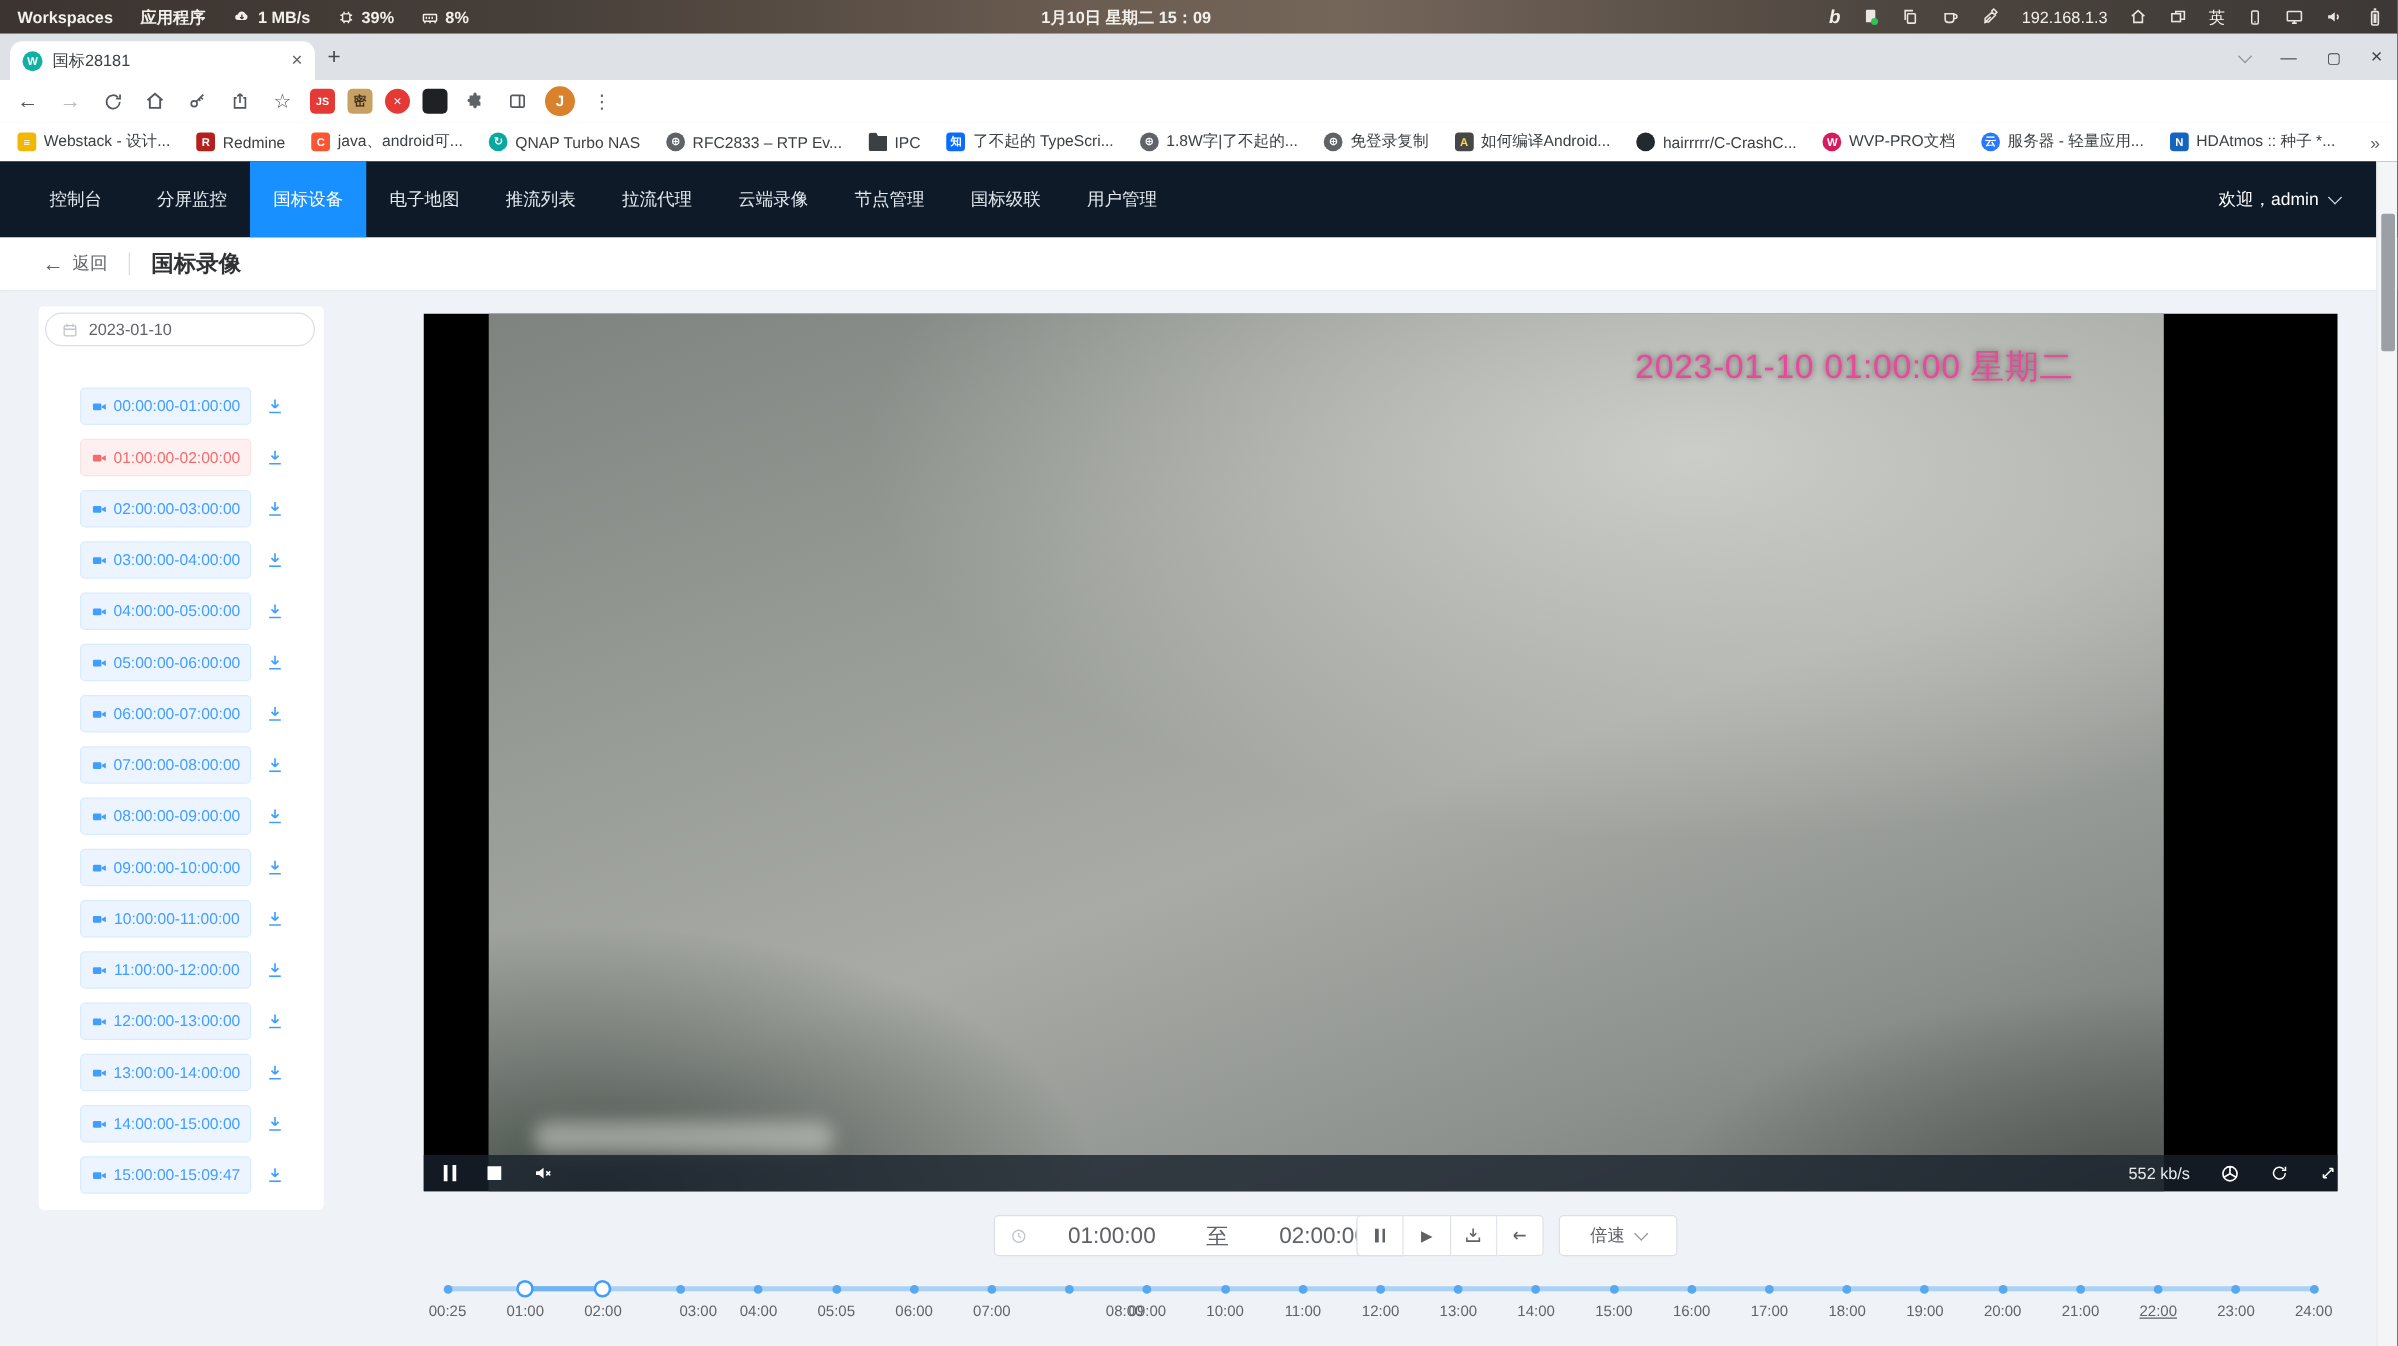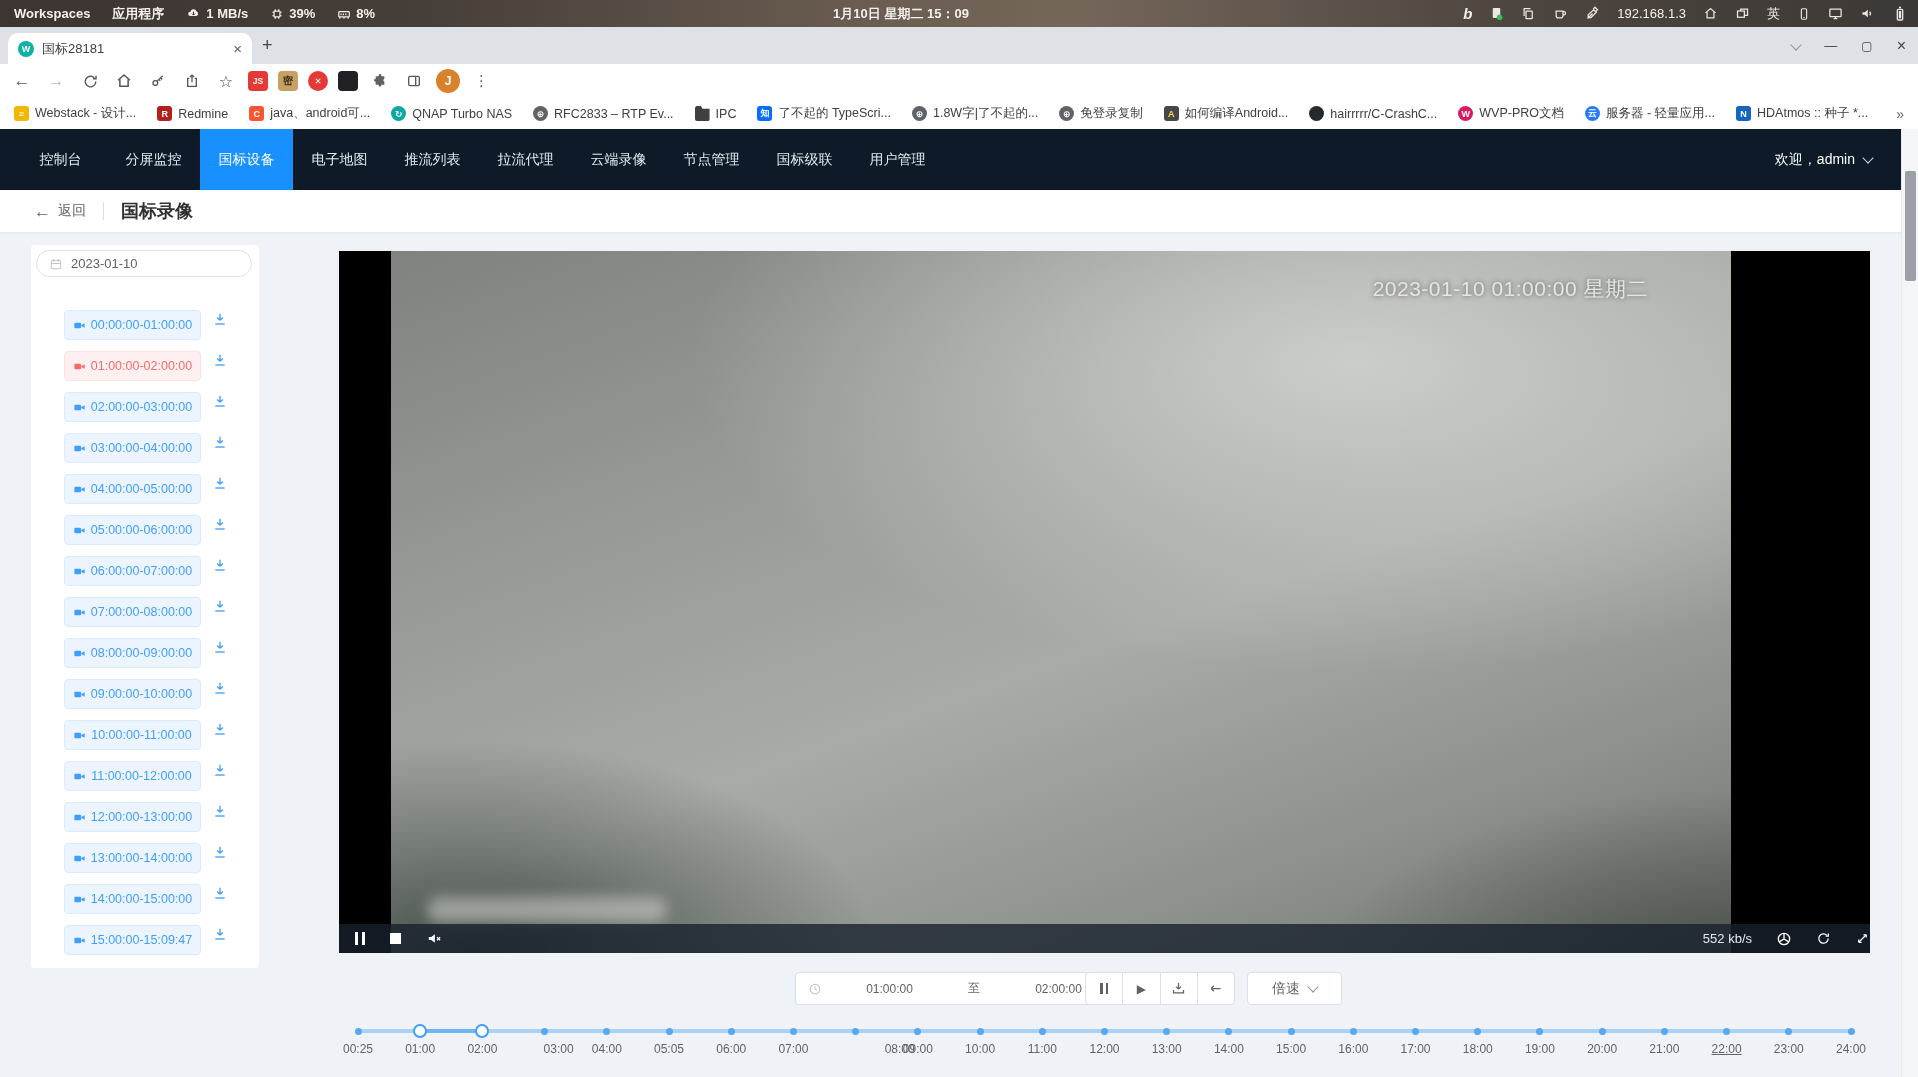--- a/index.html
+++ b/index.html
@@ -95,7 +95,7 @@
       radial-gradient(55% 55% at 6% 100%, rgba(56,66,60,.9) 0%, rgba(56,66,60,0) 55%),
       radial-gradient(50% 42% at 100% 102%, rgba(62,67,64,.75) 0%, rgba(62,67,64,0) 60%),
       linear-gradient(160deg,#7e837f 0%,#979b96 30%,#a8aba6 55%,#8d918d 80%,#6e7370 100%)}
-  #osd{position:absolute;top:24px;right:222px;font-size:21px;color:#e5e5e5;letter-spacing:.5px;
+  #osd{position:absolute;top:24px;right:211px;font-size:27px;color:#ec4899;letter-spacing:.5px;
     text-shadow:0 0 5px rgba(45,45,45,.65);white-space:nowrap}
   #smudge{position:absolute;left:88px;bottom:30px;width:240px;height:26px;background:rgba(212,214,208,.55);
     filter:blur(7px);border-radius:13px}

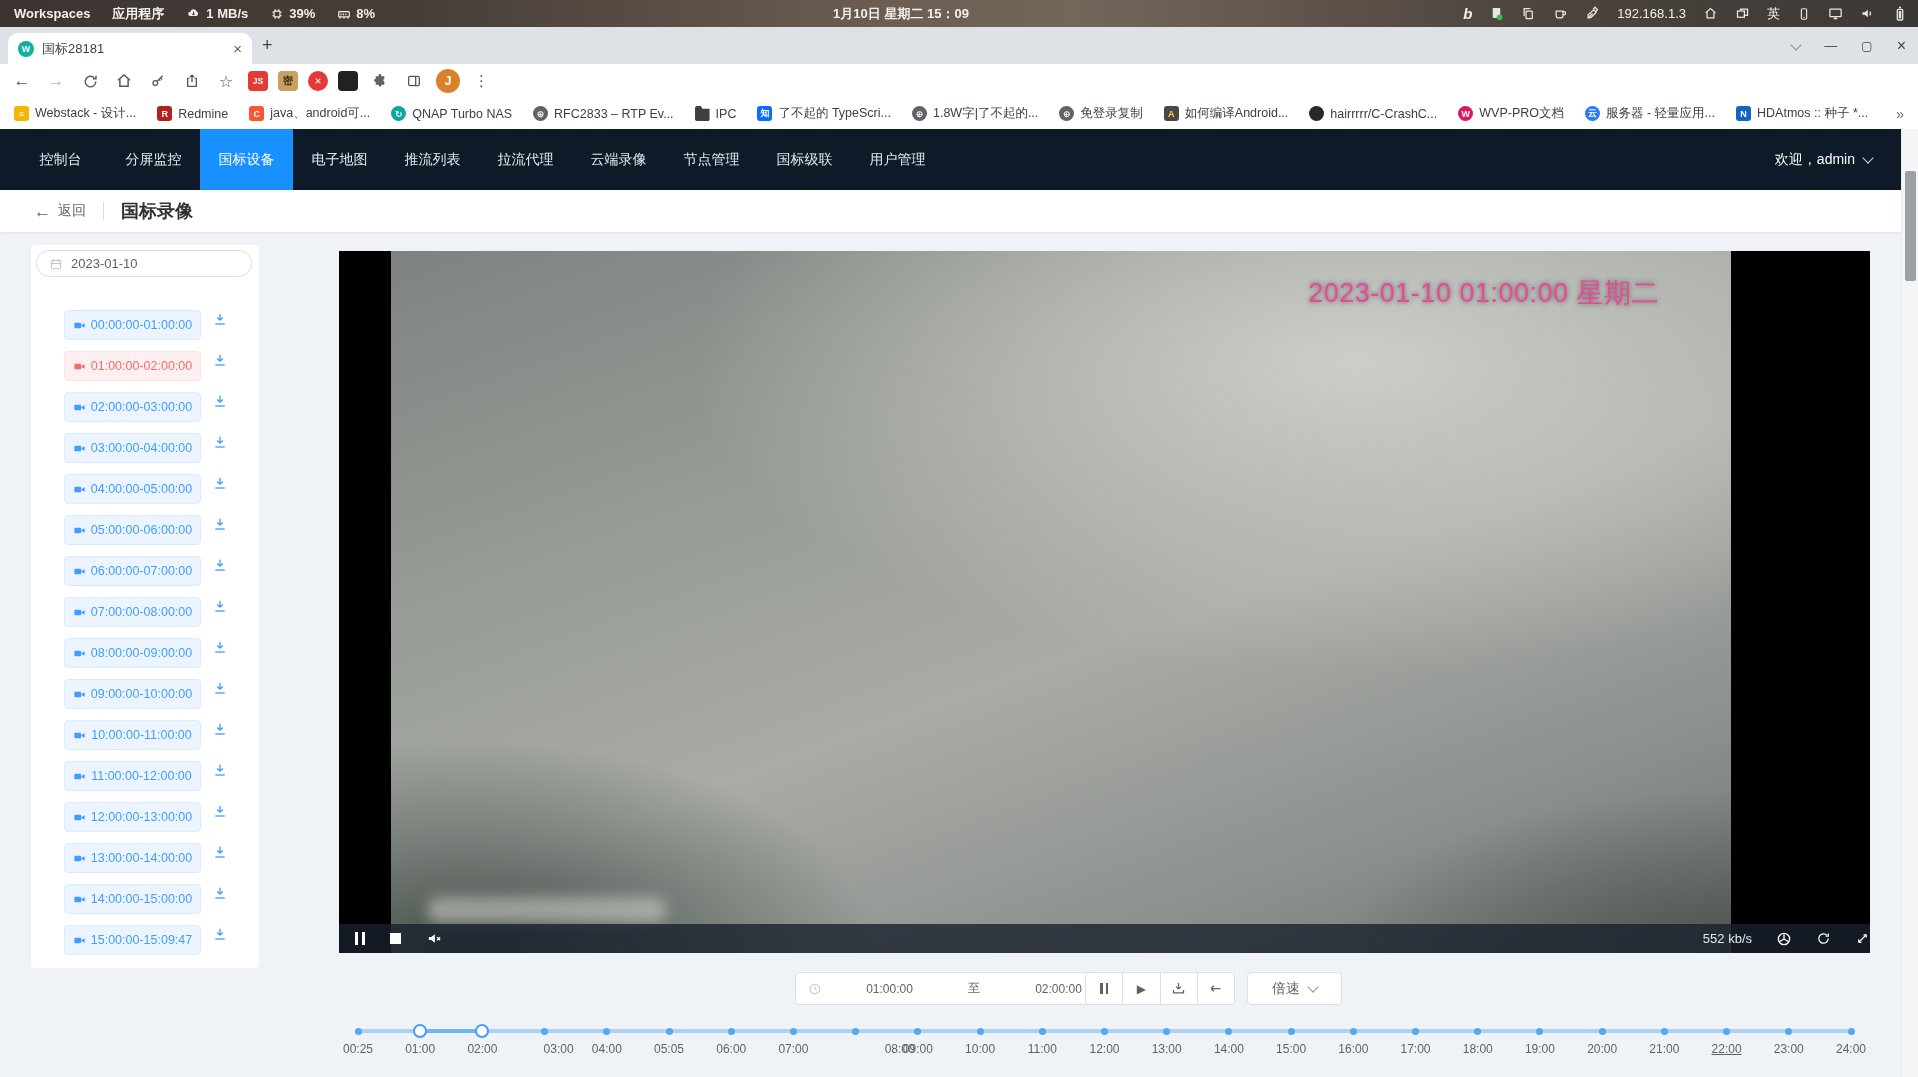--- a/index.html
+++ b/index.html
@@ -80,7 +80,7 @@
     font-size:13px;color:#606266}
   #datebox svg{color:#c0c4cc}
   #rec-list{position:absolute;left:0;top:65px;right:0}
-  .rec-row{display:flex;height:30px;margin:0 0 11px 33px}
+  .rec-row{display:flex;align-items:center;height:30px;margin:0 0 11px 33px}
   .rec-pill{width:137px;height:30px;border:1px solid #d9ecff;background:#ecf5ff;border-radius:4px;color:#409eff;
     font-size:12.5px;display:flex;align-items:center;justify-content:center;gap:5px;box-sizing:border-box;
     padding:0;cursor:pointer;font-family:inherit}

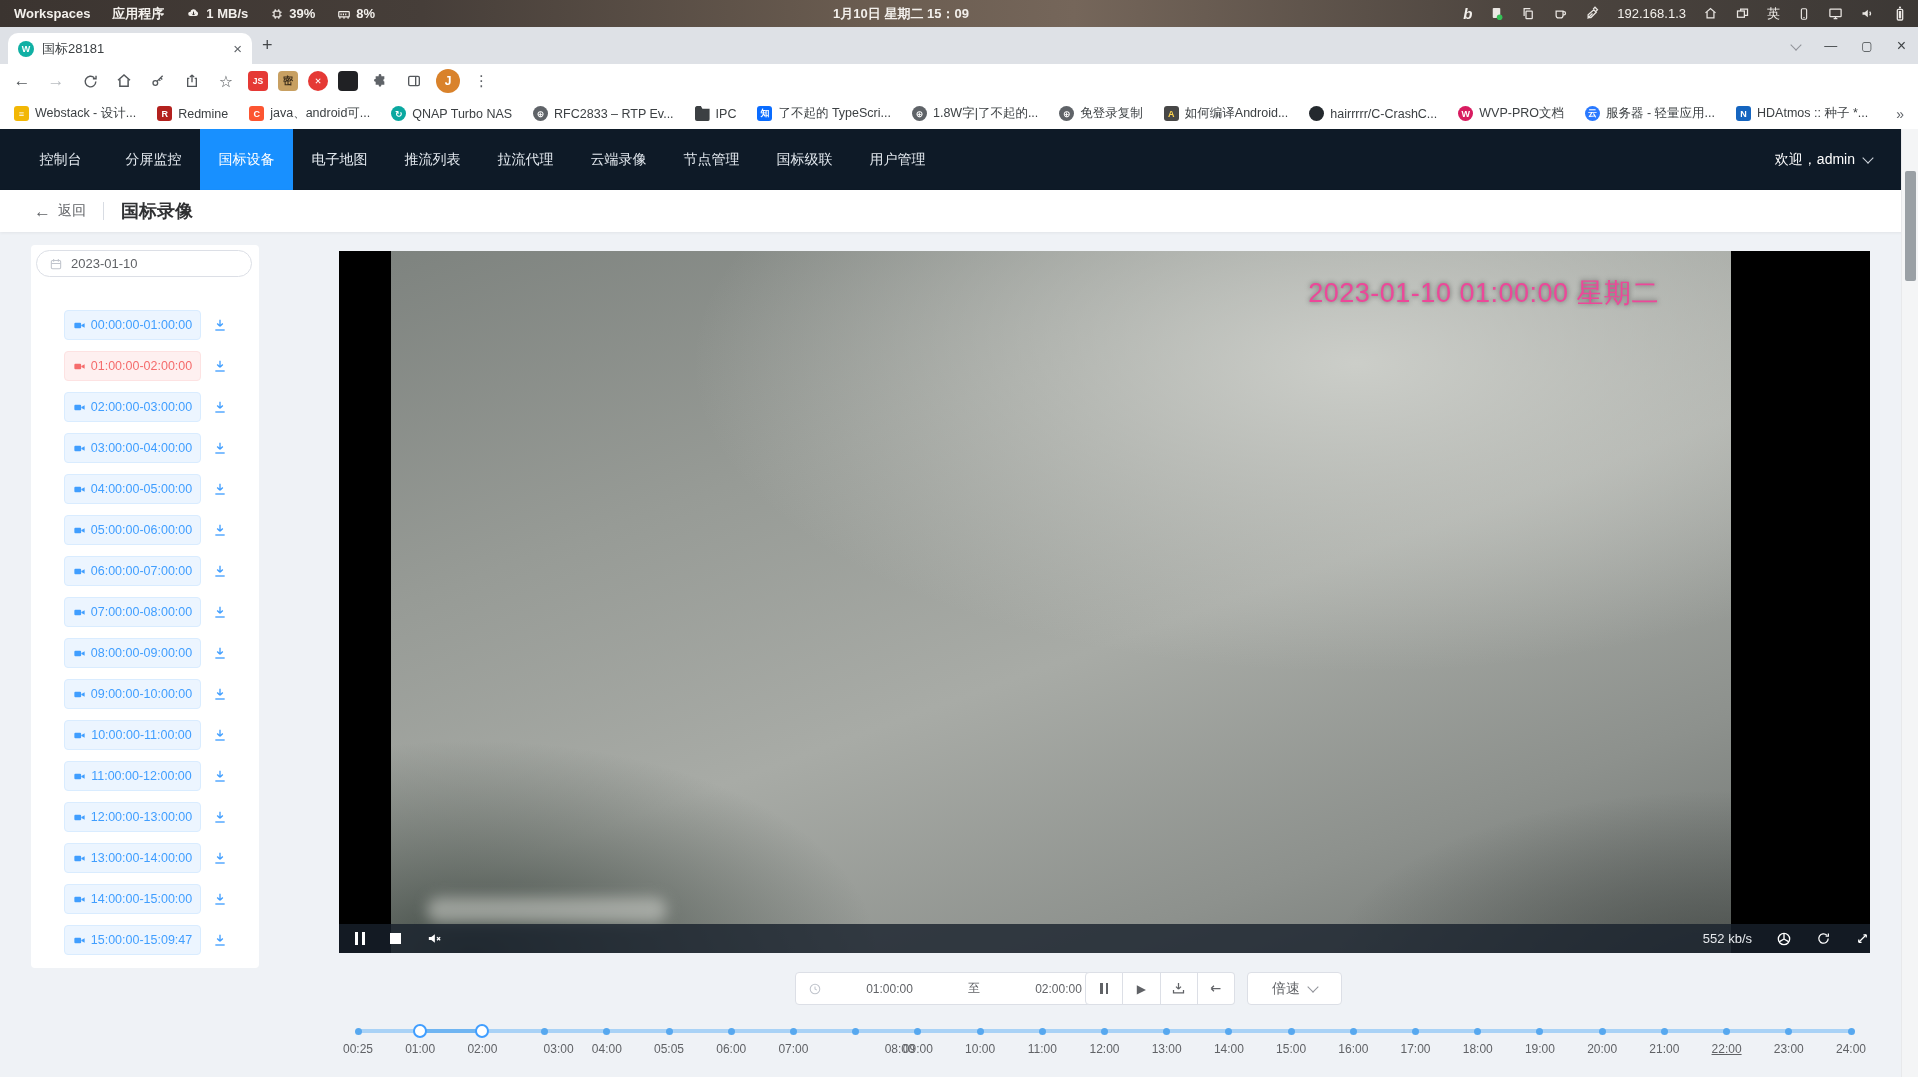--- a/index.html
+++ b/index.html
@@ -110,7 +110,7 @@
 
   
   #timebox{position:absolute;left:795px;top:972px;width:332px;height:33px;background:#fff;border:1px solid #dcdfe6;
-    border-radius:4px;box-sizing:border-box;display:flex;align-items:center;font-size:12px;color:#606266}
+    border-radius:4px;box-sizing:border-box;display:flex;align-items:center;font-size:18px;color:#606266}
   #timebox .clock{color:#c0c4cc;margin-left:12px}
   .tb-val{flex:1;text-align:center}
   .tb-to{width:34px;text-align:center;color:#606266}

